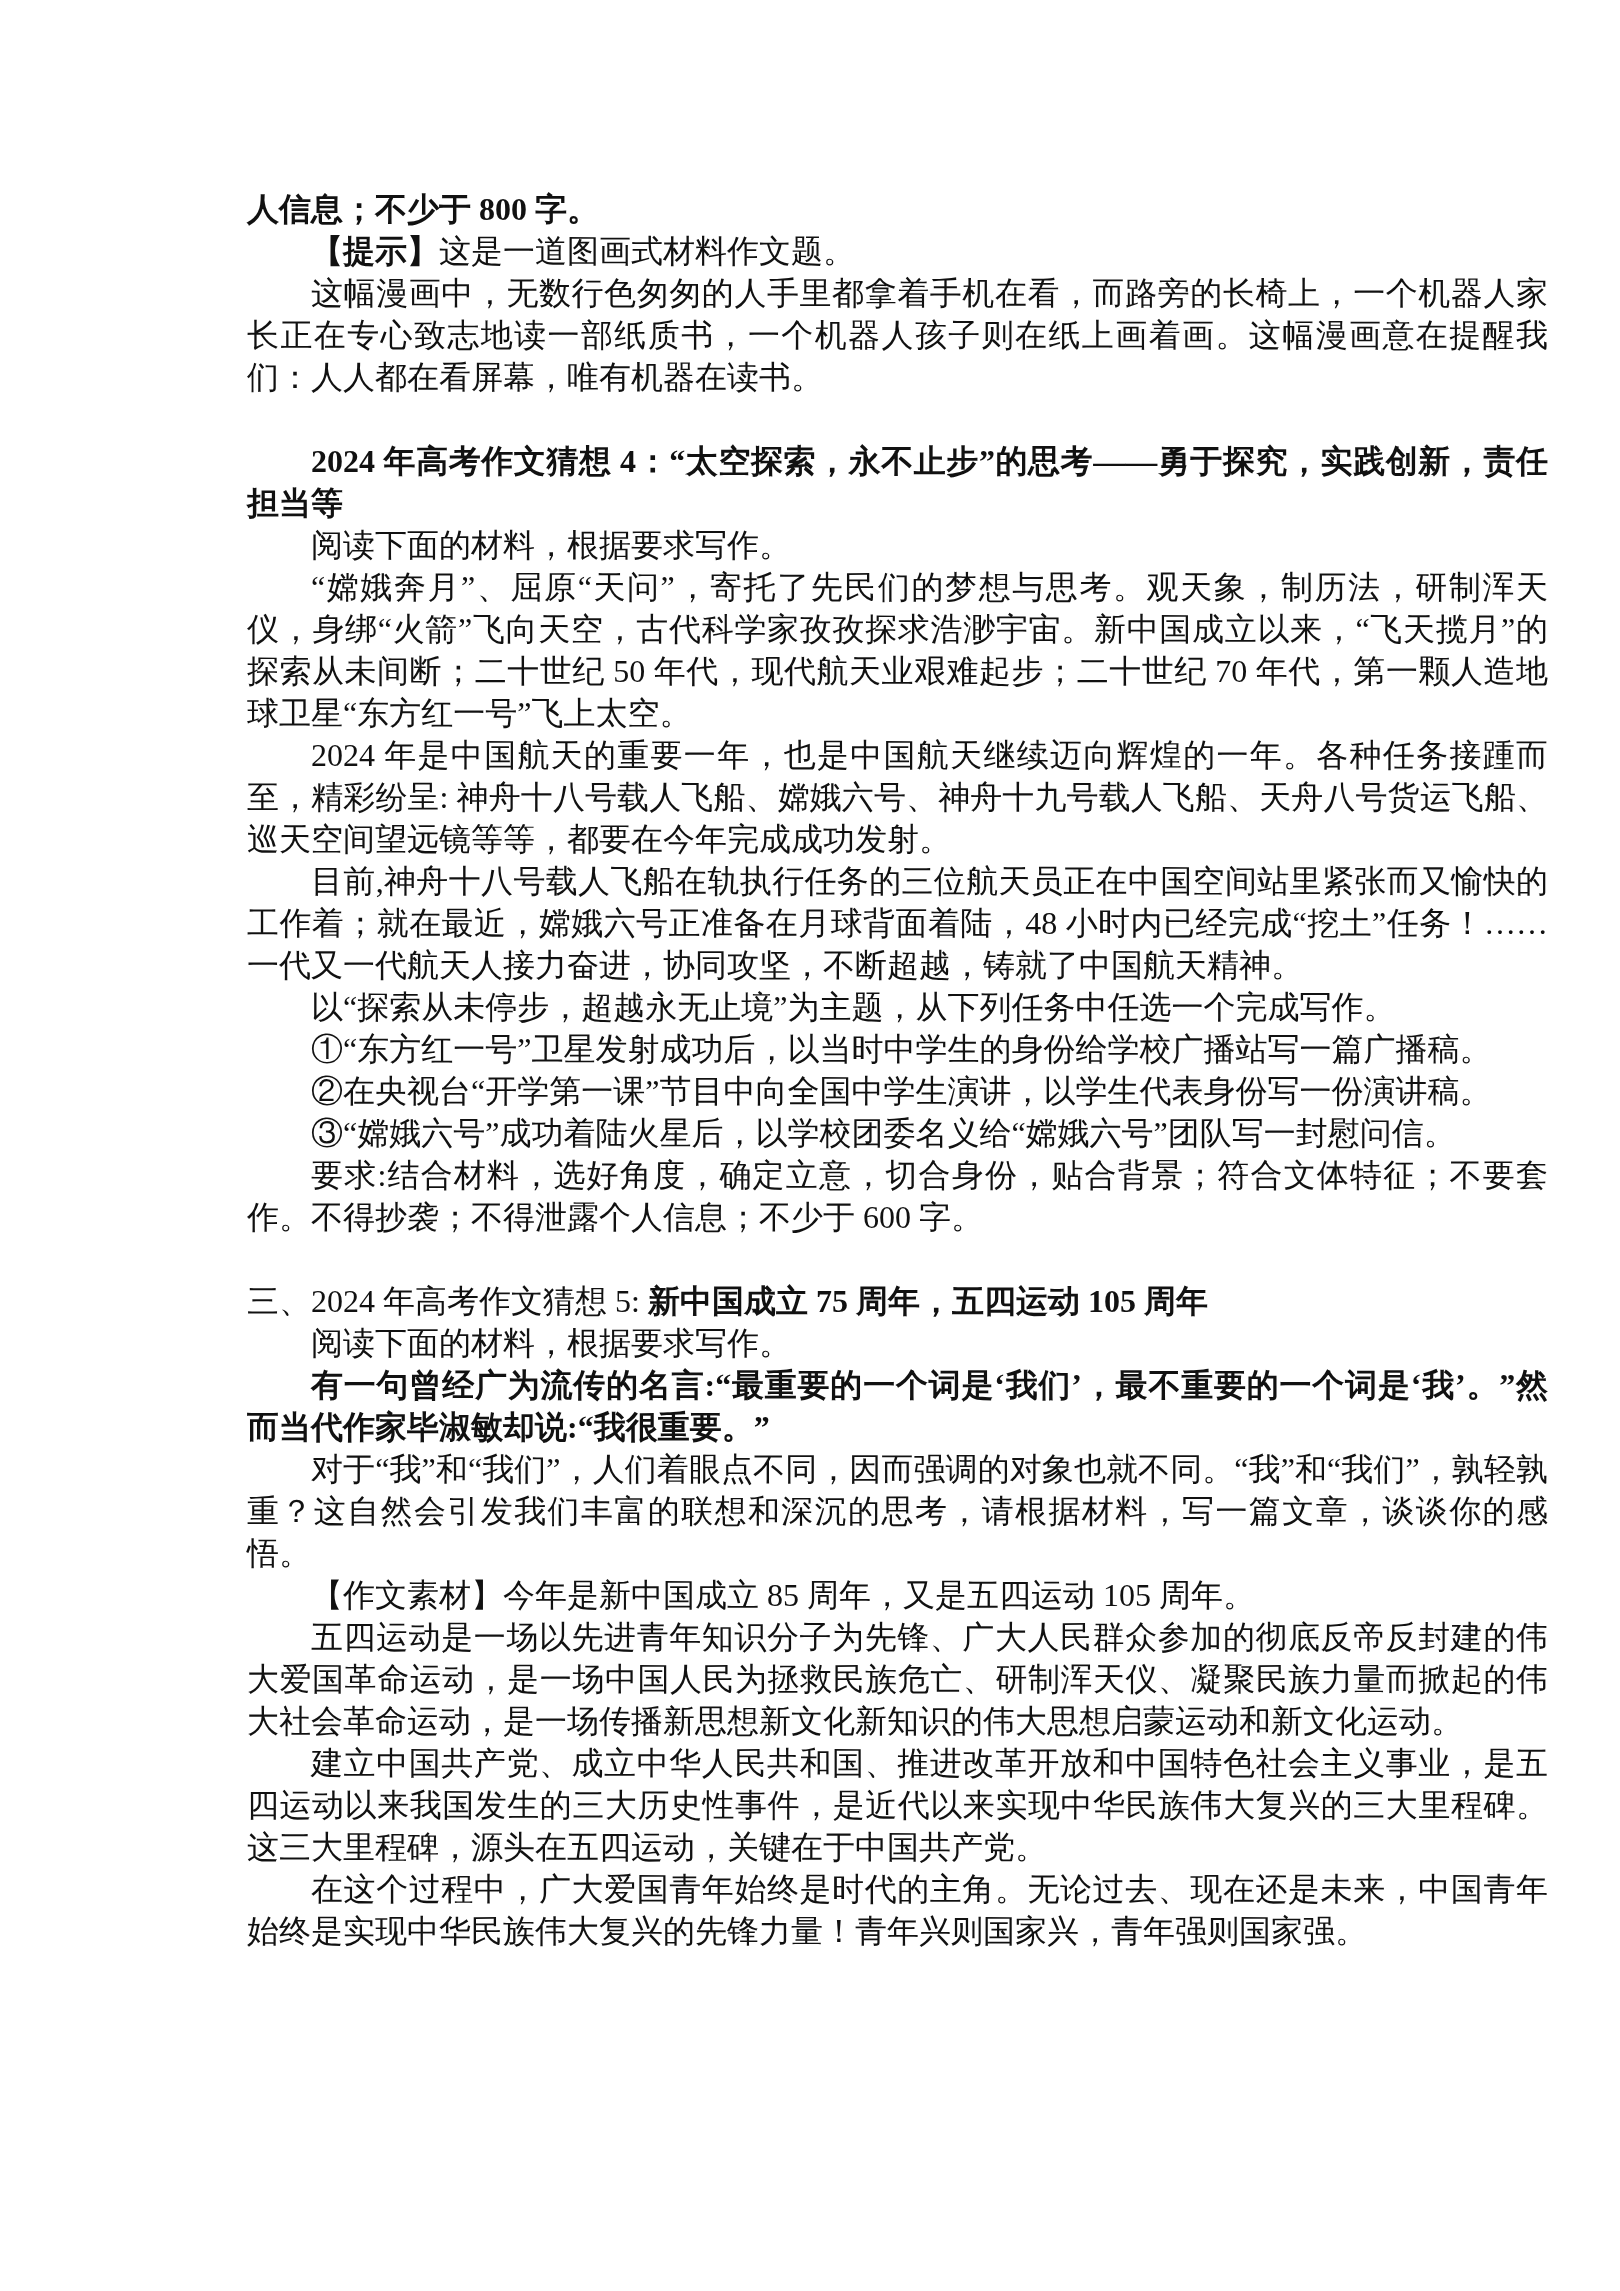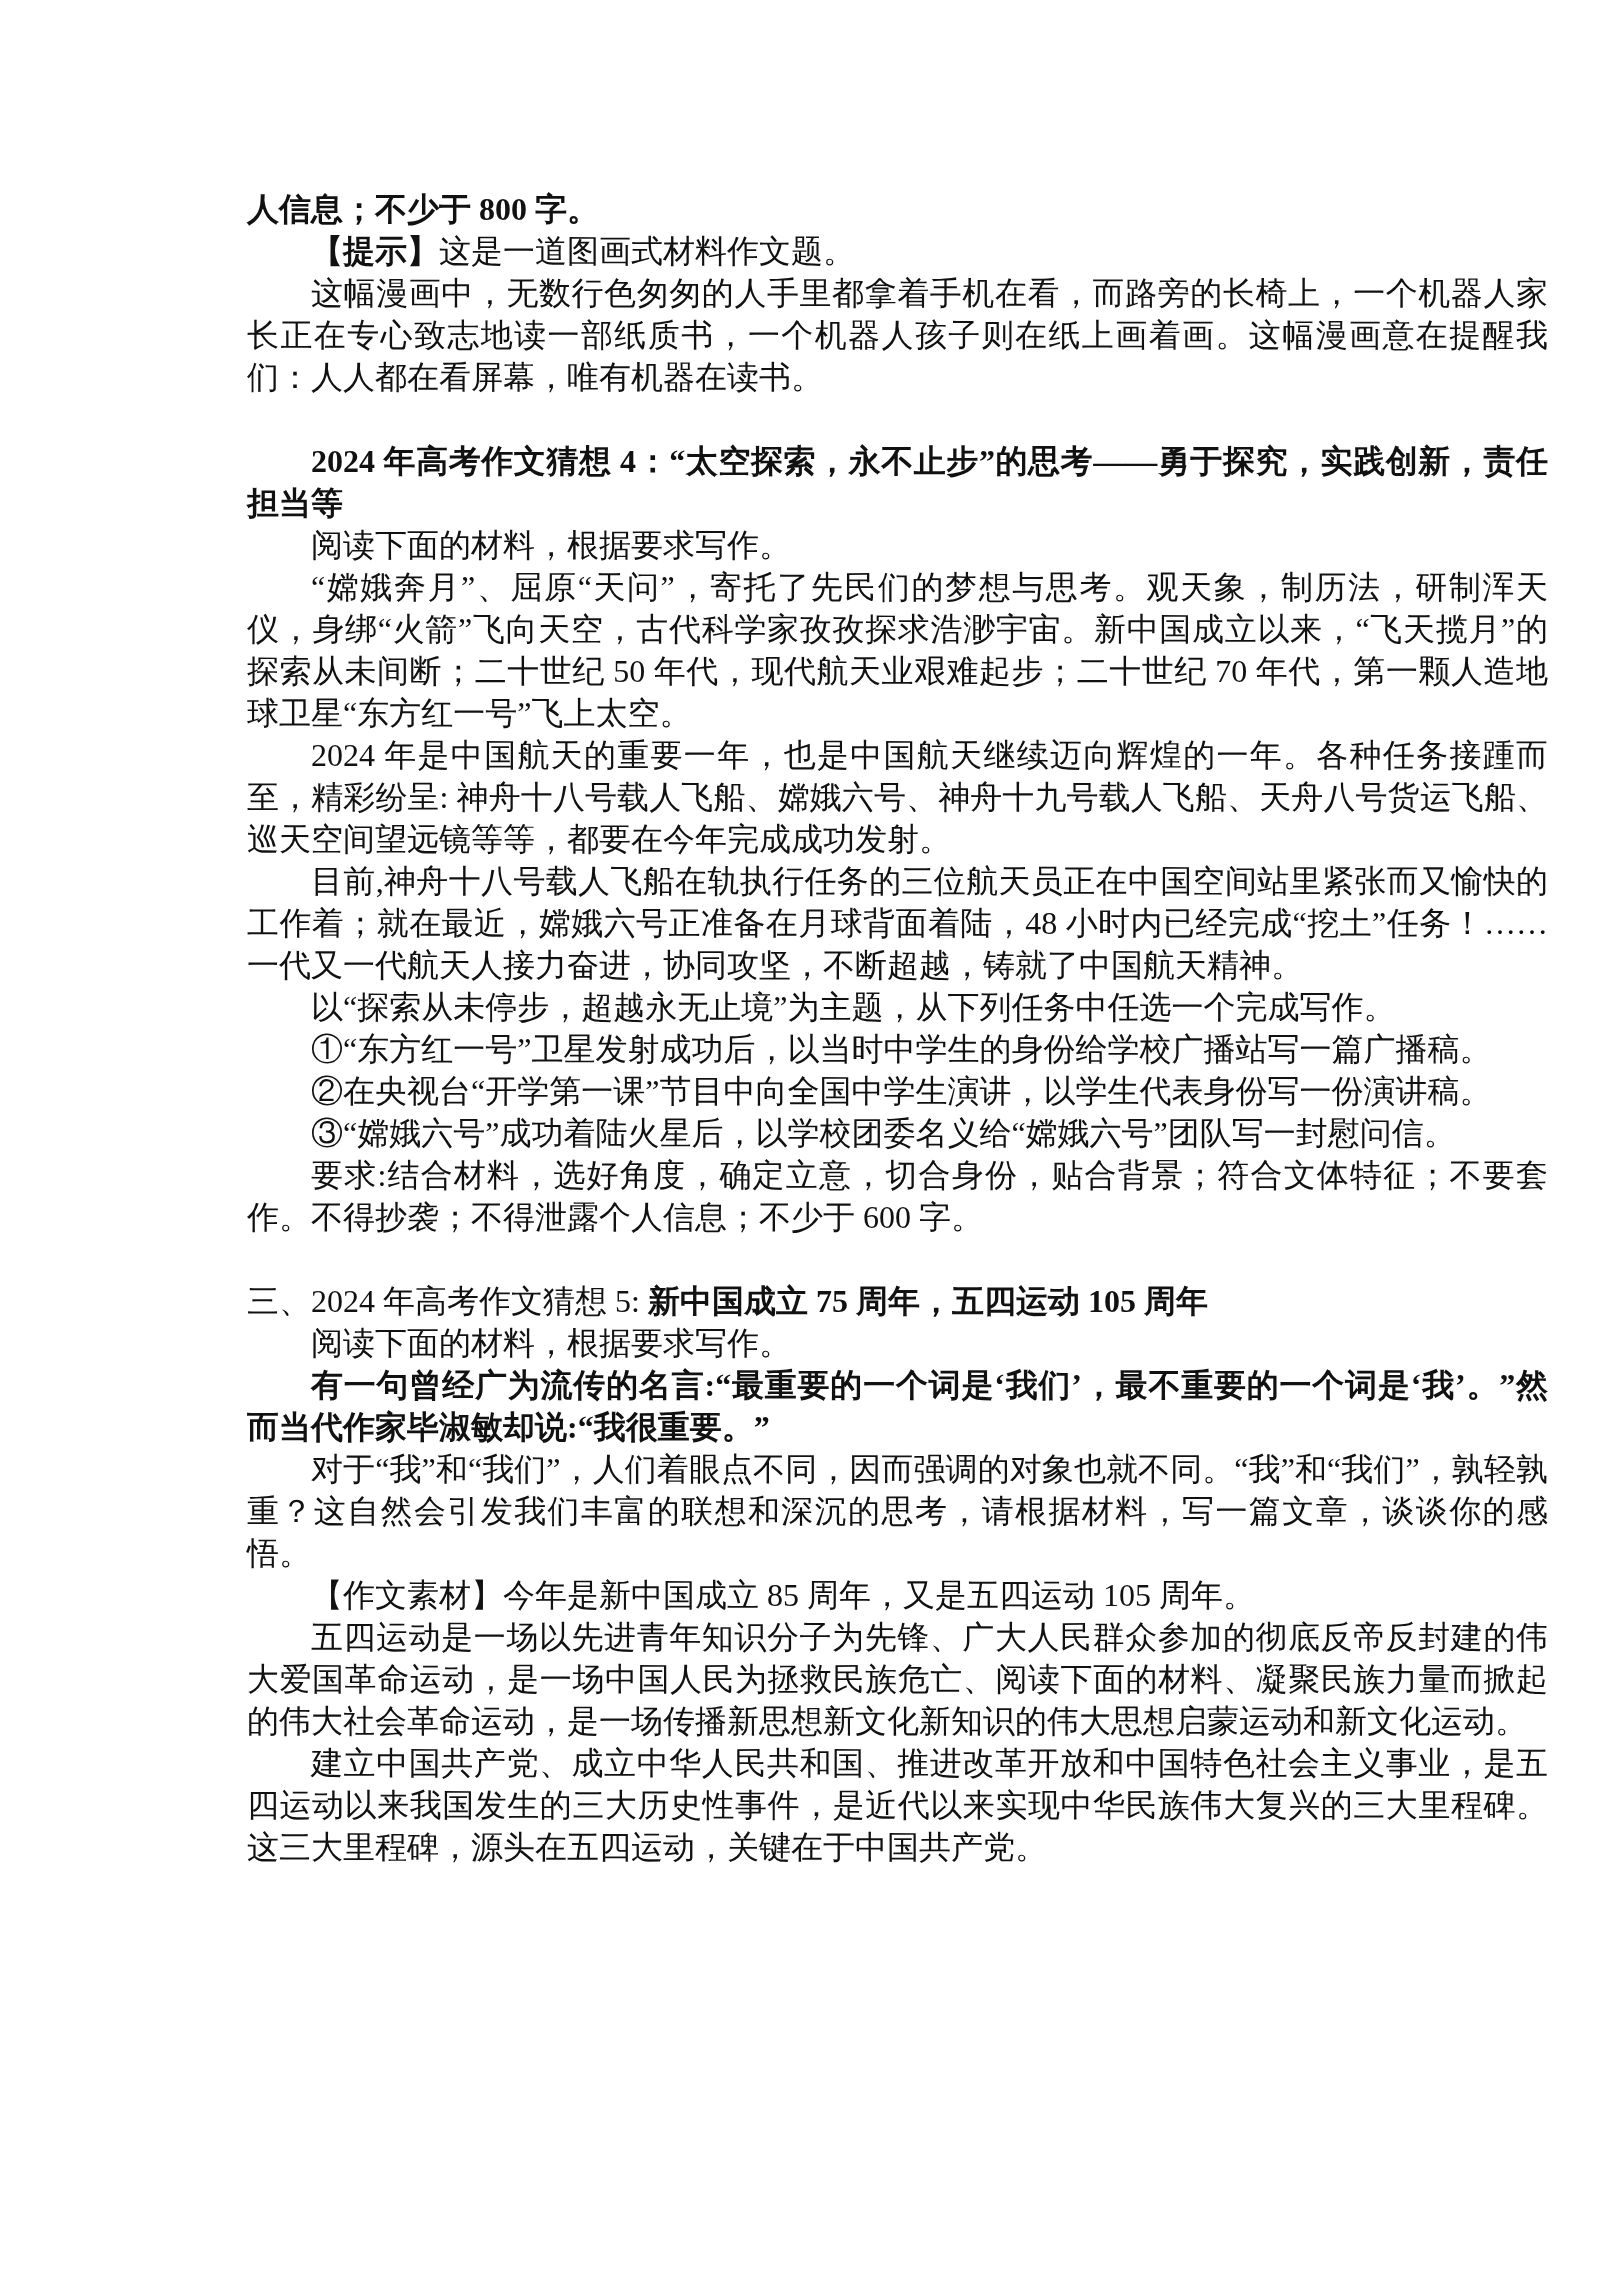--- a/index.html
+++ b/index.html
@@ -66,7 +66,7 @@
   <p class="bold">有一句曾经广为流传的名言:“最重要的一个词是‘我们’，最不重要的一个词是‘我’。”然而当代作家毕淑敏却说:“我很重要。”</p>
   <p>对于“我”和“我们”，人们着眼点不同，因而强调的对象也就不同。“我”和“我们”，孰轻孰重？这自然会引发我们丰富的联想和深沉的思考，请根据材料，写一篇文章，谈谈你的感悟。</p>
   <p><span>【作文素材】</span><span>今年是新中国成立 85 周年，又是五四运动 105 周年。</span></p>
-  <p>五四运动是一场以先进青年知识分子为先锋、广大人民群众参加的彻底反帝反封建的伟大爱国革命运动，是一场中国人民为拯救民族危亡、阅读下面的材料、凝聚民族力量而掀起的伟大社会革命运动，是一场传播新思想新文化新知识的伟大思想启蒙运动和新文化运动。</p>
+  <p>五四运动是一场以先进青年知识分子为先锋、广大人民群众参加的彻底反帝反封建的伟大爱国革命运动，是一场中国人民为拯救民族危亡、研制浑天仪、凝聚民族力量而掀起的伟大社会革命运动，是一场传播新思想新文化新知识的伟大思想启蒙运动和新文化运动。</p>
   <p>建立中国共产党、成立中华人民共和国、推进改革开放和中国特色社会主义事业，是五四运动以来我国发生的三大历史性事件，是近代以来实现中华民族伟大复兴的三大里程碑。这三大里程碑，源头在五四运动，关键在于中国共产党。</p>
 
 </div>

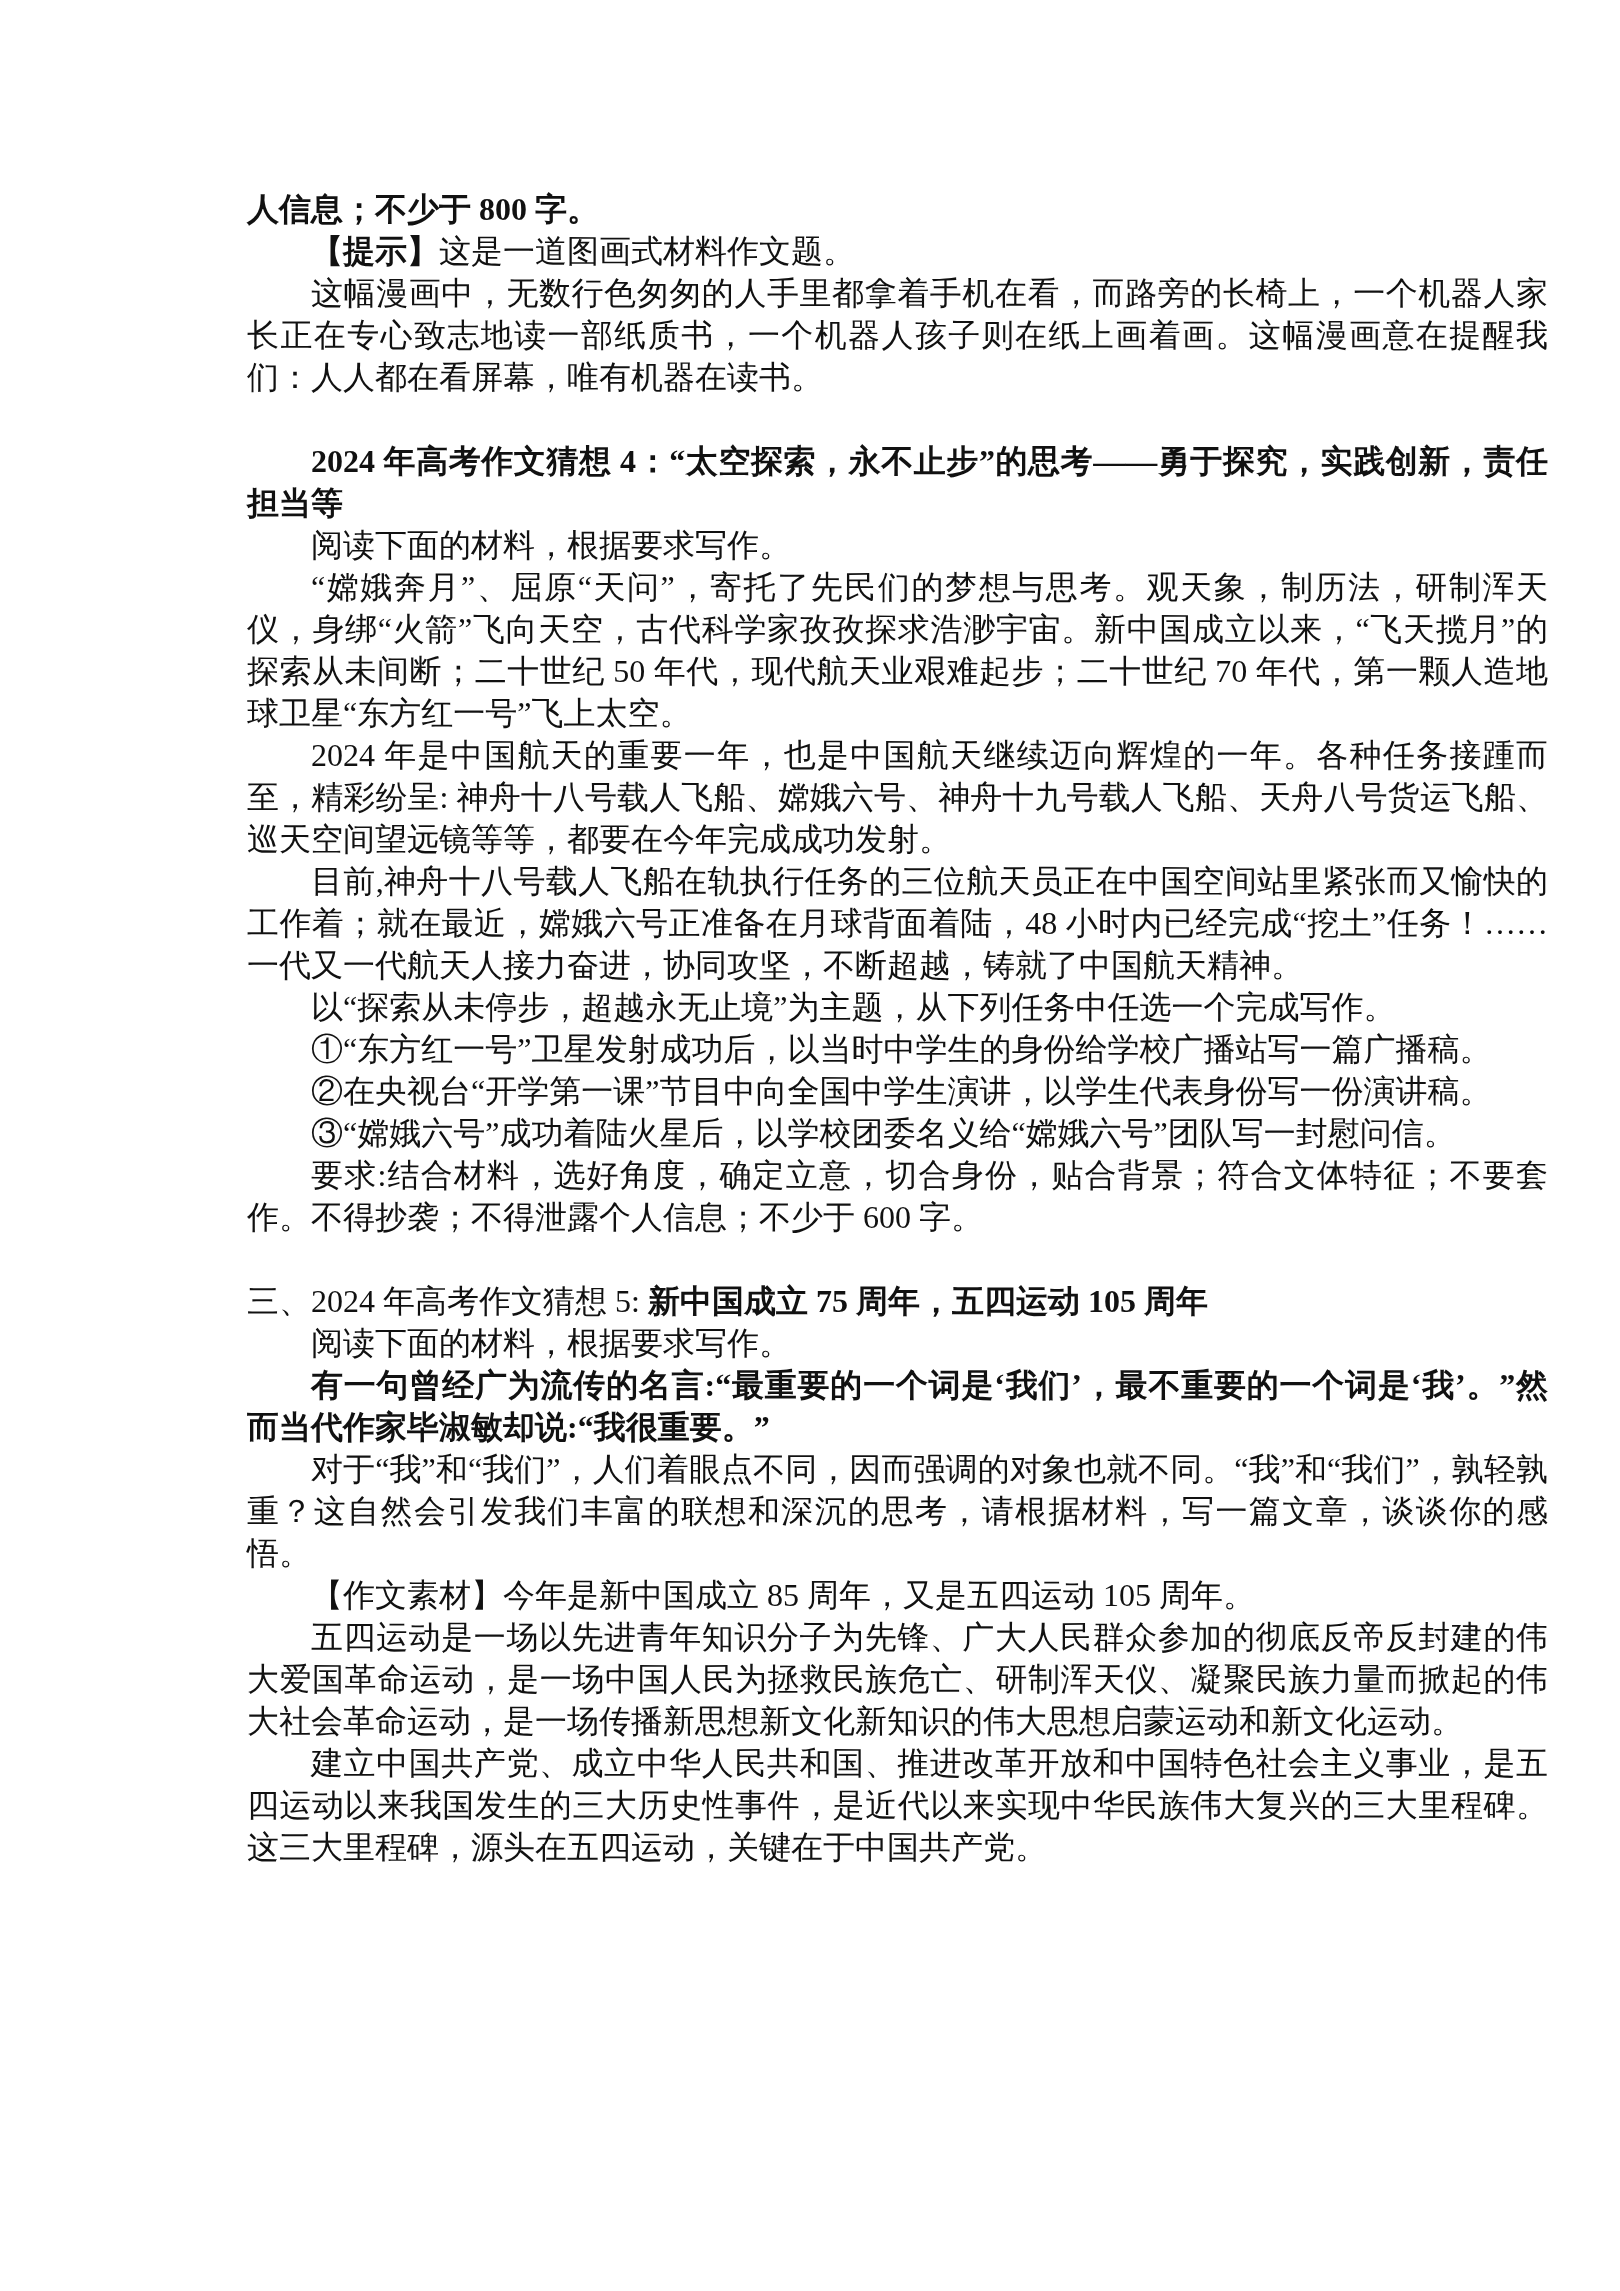--- a/index.html
+++ b/index.html
@@ -68,6 +68,7 @@
   <p><span>【作文素材】</span><span>今年是新中国成立 85 周年，又是五四运动 105 周年。</span></p>
   <p>五四运动是一场以先进青年知识分子为先锋、广大人民群众参加的彻底反帝反封建的伟大爱国革命运动，是一场中国人民为拯救民族危亡、研制浑天仪、凝聚民族力量而掀起的伟大社会革命运动，是一场传播新思想新文化新知识的伟大思想启蒙运动和新文化运动。</p>
   <p>建立中国共产党、成立中华人民共和国、推进改革开放和中国特色社会主义事业，是五四运动以来我国发生的三大历史性事件，是近代以来实现中华民族伟大复兴的三大里程碑。这三大里程碑，源头在五四运动，关键在于中国共产党。</p>
+  <p>在这个过程中，广大爱国青年始终是时代的主角。无论过去、现在还是未来，中国青年始终是实现中华民族伟大复兴的先锋力量！青年兴则国家兴，青年强则国家强。</p>
 
 </div>
 

